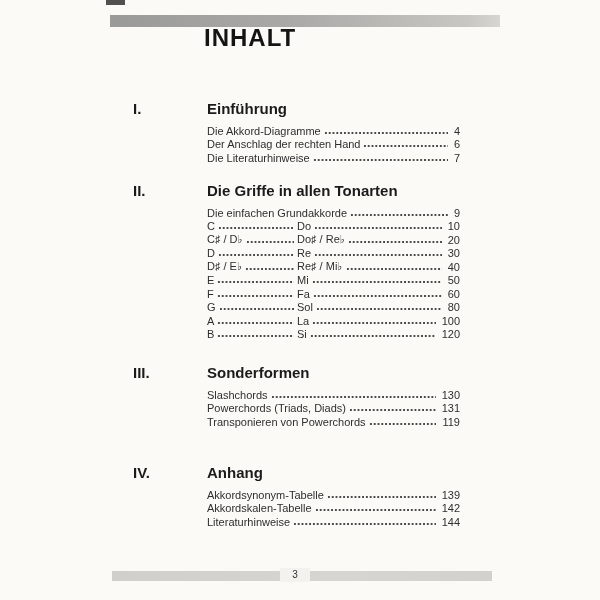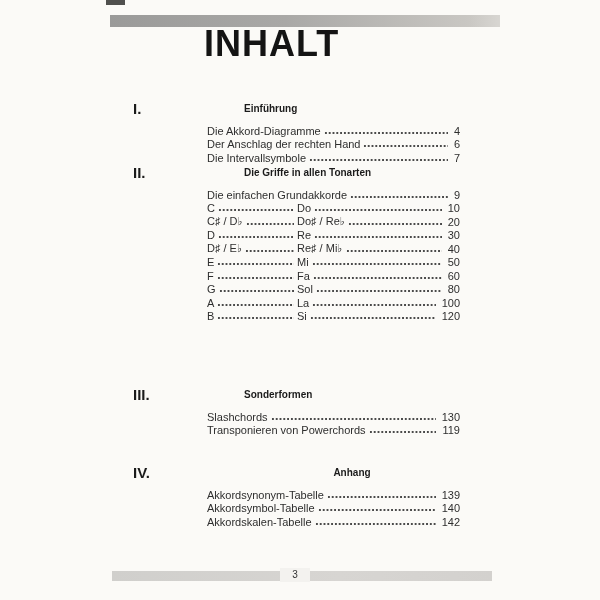--- a/index.html
+++ b/index.html
@@ -12,7 +12,7 @@
   .scan-artifact{position:absolute;left:106px;top:0;width:19px;height:5px;background:#50504e;}
   .topbar{position:absolute;left:110px;top:15px;width:390px;height:12px;
     background:linear-gradient(to right,#9a9a99 0%,#a9a8a6 45%,#c9c7c3 92%,#d8d6d2 100%);}
-  .toc-title{position:absolute;left:204px;top:26px;font-size:36px;font-weight:bold;
+  .toc-title{position:absolute;left:204px;top:26px;font-size:24px;font-weight:bold;
     color:#141414;letter-spacing:1px;line-height:1;}
   .section{position:absolute;left:133px;width:327px;}
   .numeral{position:absolute;left:0;top:0;font-size:15px;font-weight:bold;color:#1b1b1b;line-height:18px;}

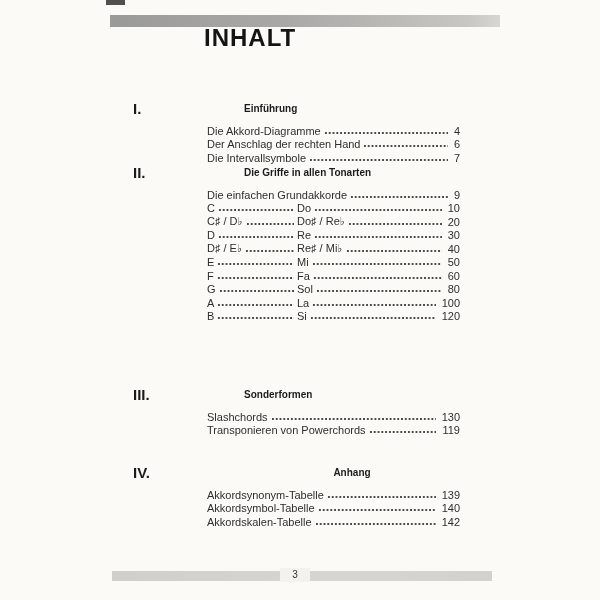--- a/index.html
+++ b/index.html
@@ -16,7 +16,7 @@
     color:#141414;letter-spacing:1px;line-height:1;}
   .section{position:absolute;left:133px;width:327px;}
   .numeral{position:absolute;left:0;top:0;font-size:15px;font-weight:bold;color:#1b1b1b;line-height:18px;}
-  .sec-title{margin-left:111px;font-size:10px;font-weight:bold;color:#1b1b1b;line-height:18px;}
+  .sec-title{margin-left:74px;font-size:15px;font-weight:bold;color:#1b1b1b;line-height:18px;}
   .entries{margin-left:74px;margin-top:5px;}
   .row{display:flex;align-items:flex-end;height:13.5px;font-size:11px;color:#2e2e2e;}
   .dots{flex:1;height:4px;align-self:flex-end;margin:0 3px 2px 3px;

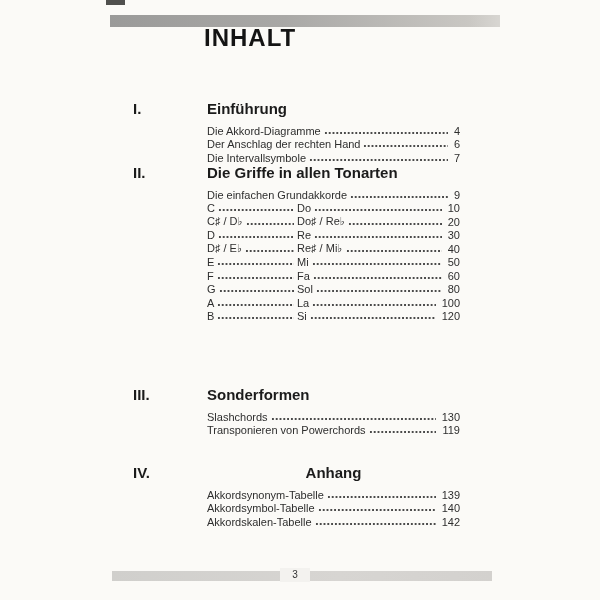--- a/index.html
+++ b/index.html
@@ -53,7 +53,7 @@
       <span class="pg">6</span>
     </div>
     <div class="row">
-      <span class="name">Die Intervallsymbole</span>
+      <span class="name">Die Literaturhinweise</span>
       <span class="dots"></span>
       <span class="pg">7</span>
     </div>

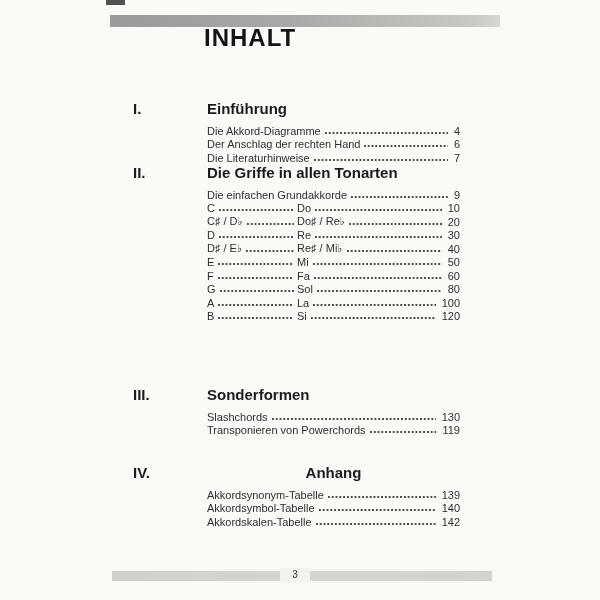--- a/index.html
+++ b/index.html
@@ -25,7 +25,7 @@
   .col1{display:flex;align-items:flex-end;width:90px;}
   .pg{margin-left:3px;white-space:nowrap;}
   .name{white-space:nowrap;}
-  .sec1{top:100px;} .sec2{top:164px;} .sec3{top:386px;} .sec4{top:464px;text-align:center;}
+  .sec1{top:100px;} .sec2{top:182px;} .sec3{top:386px;} .sec4{top:464px;text-align:center;}
   .bottombar{position:absolute;left:112px;top:571px;width:380px;height:10px;
     background:linear-gradient(to right,#d0cfcc 0%,#d7d5d2 60%,#d3d1ce 100%);}
   .pagenum{position:absolute;left:280px;top:568px;width:30px;height:14px;

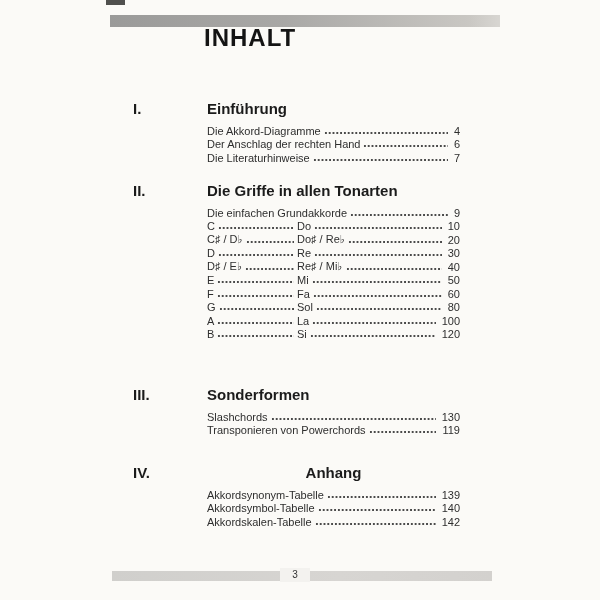--- a/index.html
+++ b/index.html
@@ -25,7 +25,7 @@
   .col1{display:flex;align-items:flex-end;width:90px;}
   .pg{margin-left:3px;white-space:nowrap;}
   .name{white-space:nowrap;}
-  .sec1{top:100px;} .sec2{top:182px;} .sec3{top:386px;} .sec4{top:464px;text-align:center;}
+  .sec1{top:100px;} .sec2{top:182px;} .sec3{top:364px;} .sec4{top:464px;text-align:center;}
   .bottombar{position:absolute;left:112px;top:571px;width:380px;height:10px;
     background:linear-gradient(to right,#d0cfcc 0%,#d7d5d2 60%,#d3d1ce 100%);}
   .pagenum{position:absolute;left:280px;top:568px;width:30px;height:14px;

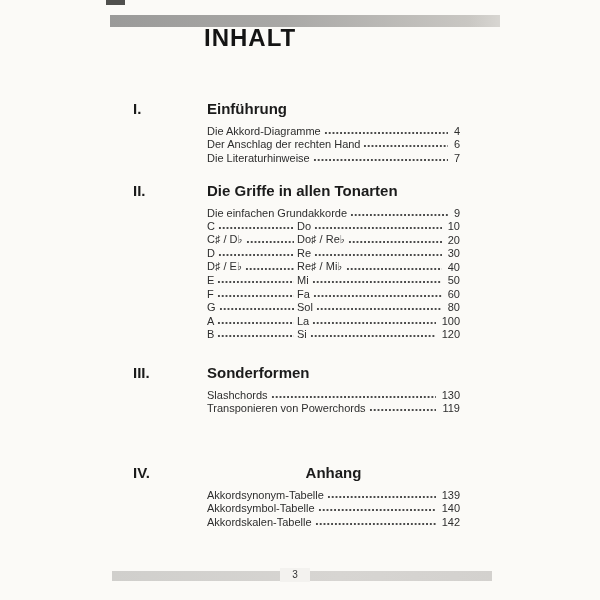--- a/index.html
+++ b/index.html
@@ -163,6 +163,11 @@
       <span class="pg">130</span>
     </div>
     <div class="row">
+      <span class="name">Powerchords (Triads, Diads)</span>
+      <span class="dots"></span>
+      <span class="pg">131</span>
+    </div>
+    <div class="row">
       <span class="name">Transponieren von Powerchords</span>
       <span class="dots"></span>
       <span class="pg">119</span>

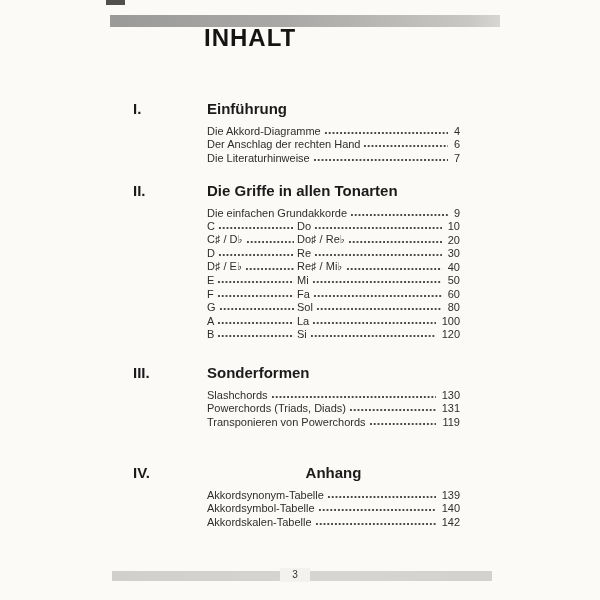--- a/index.html
+++ b/index.html
@@ -25,7 +25,7 @@
   .col1{display:flex;align-items:flex-end;width:90px;}
   .pg{margin-left:3px;white-space:nowrap;}
   .name{white-space:nowrap;}
-  .sec1{top:100px;} .sec2{top:182px;} .sec3{top:364px;} .sec4{top:464px;text-align:center;}
+  .sec1{top:100px;} .sec2{top:182px;} .sec3{top:364px;} .sec4{top:464px;}
   .bottombar{position:absolute;left:112px;top:571px;width:380px;height:10px;
     background:linear-gradient(to right,#d0cfcc 0%,#d7d5d2 60%,#d3d1ce 100%);}
   .pagenum{position:absolute;left:280px;top:568px;width:30px;height:14px;

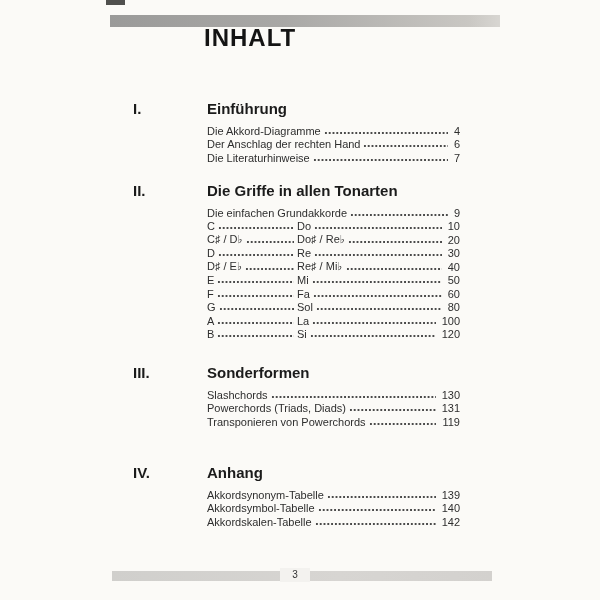--- a/index.html
+++ b/index.html
@@ -185,11 +185,6 @@
       <span class="pg">139</span>
     </div>
     <div class="row">
-      <span class="name">Akkordsymbol-Tabelle</span>
-      <span class="dots"></span>
-      <span class="pg">140</span>
-    </div>
-    <div class="row">
       <span class="name">Akkordskalen-Tabelle</span>
       <span class="dots"></span>
       <span class="pg">142</span>

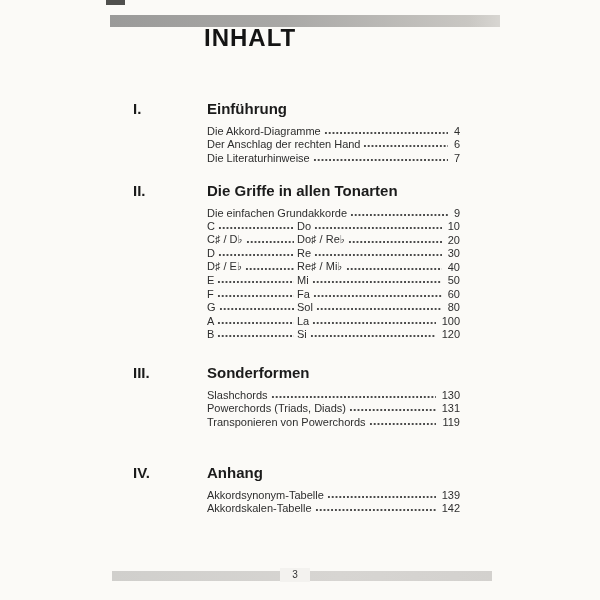--- a/index.html
+++ b/index.html
@@ -189,6 +189,11 @@
       <span class="dots"></span>
       <span class="pg">142</span>
     </div>
+    <div class="row">
+      <span class="name">Literaturhinweise</span>
+      <span class="dots"></span>
+      <span class="pg">144</span>
+    </div>
   </div>
 </div>
 

